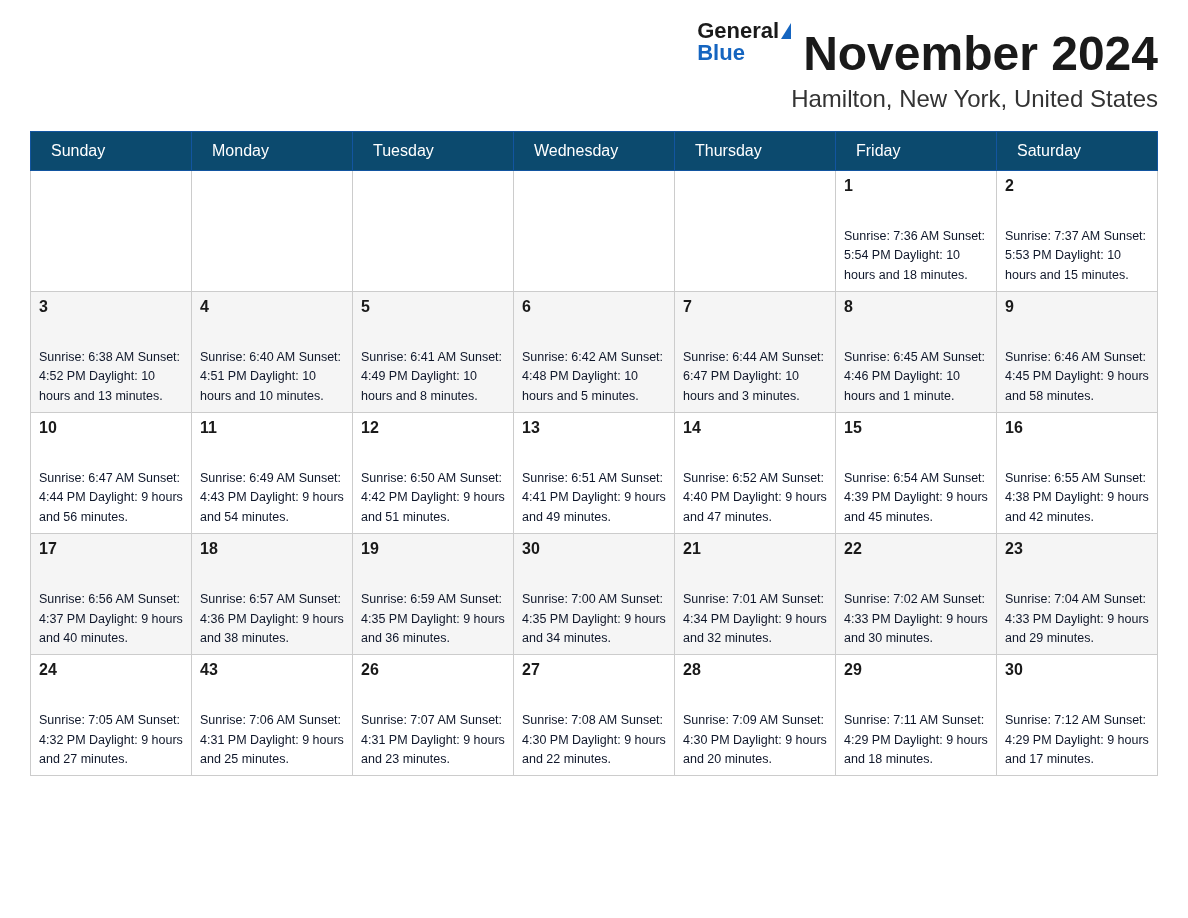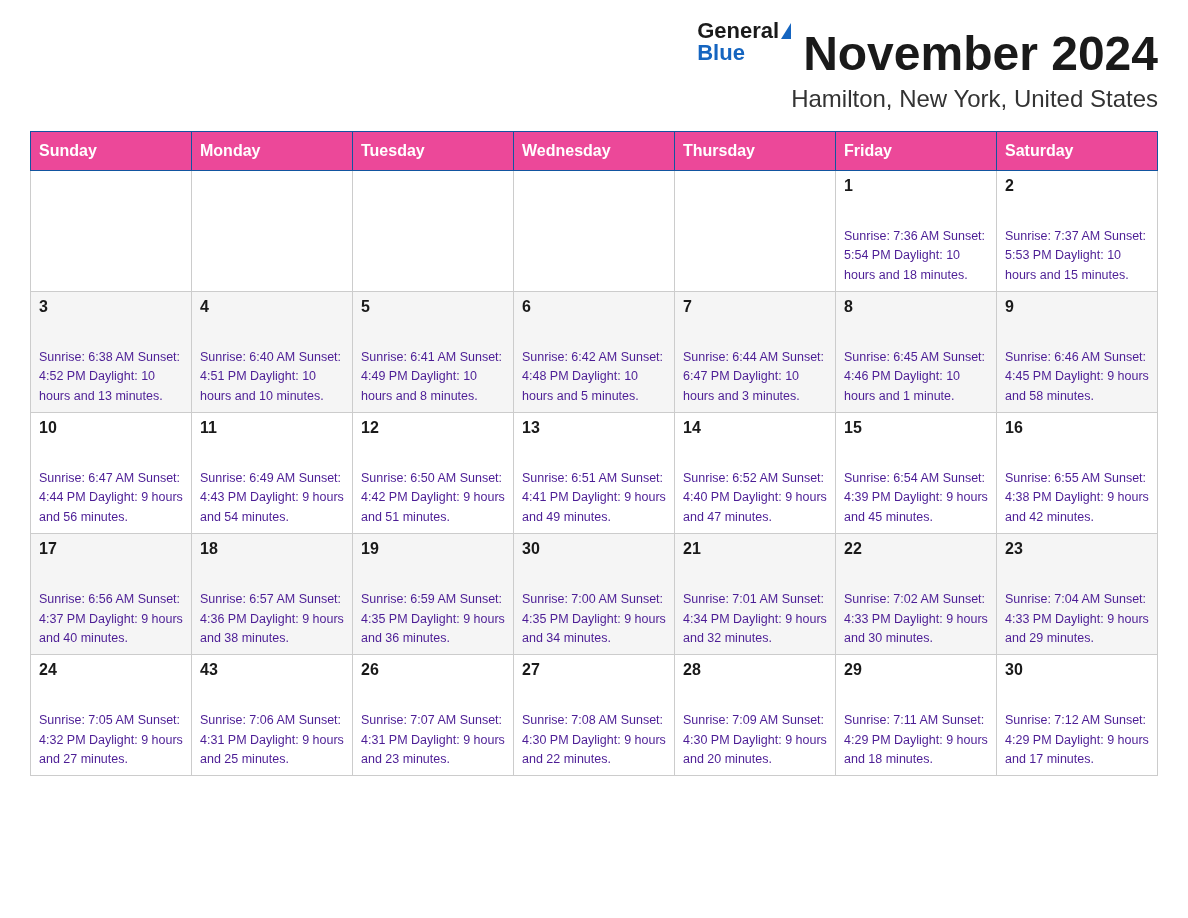--- a/index.html
+++ b/index.html
@@ -69,11 +69,11 @@
       border: 1px solid #ccc;
     }
     .calendar-table th {
-      background-color: #ec4899;
+      background-color: #0c4a6e;
       color: #fff;
       font-size: 16px;
-      font-weight: bold;
-      padding: 10px 8px;
+      font-weight: normal;
+      padding: 10px 20px;
       text-align: left;
       border: 1px solid #1255a0;
     }

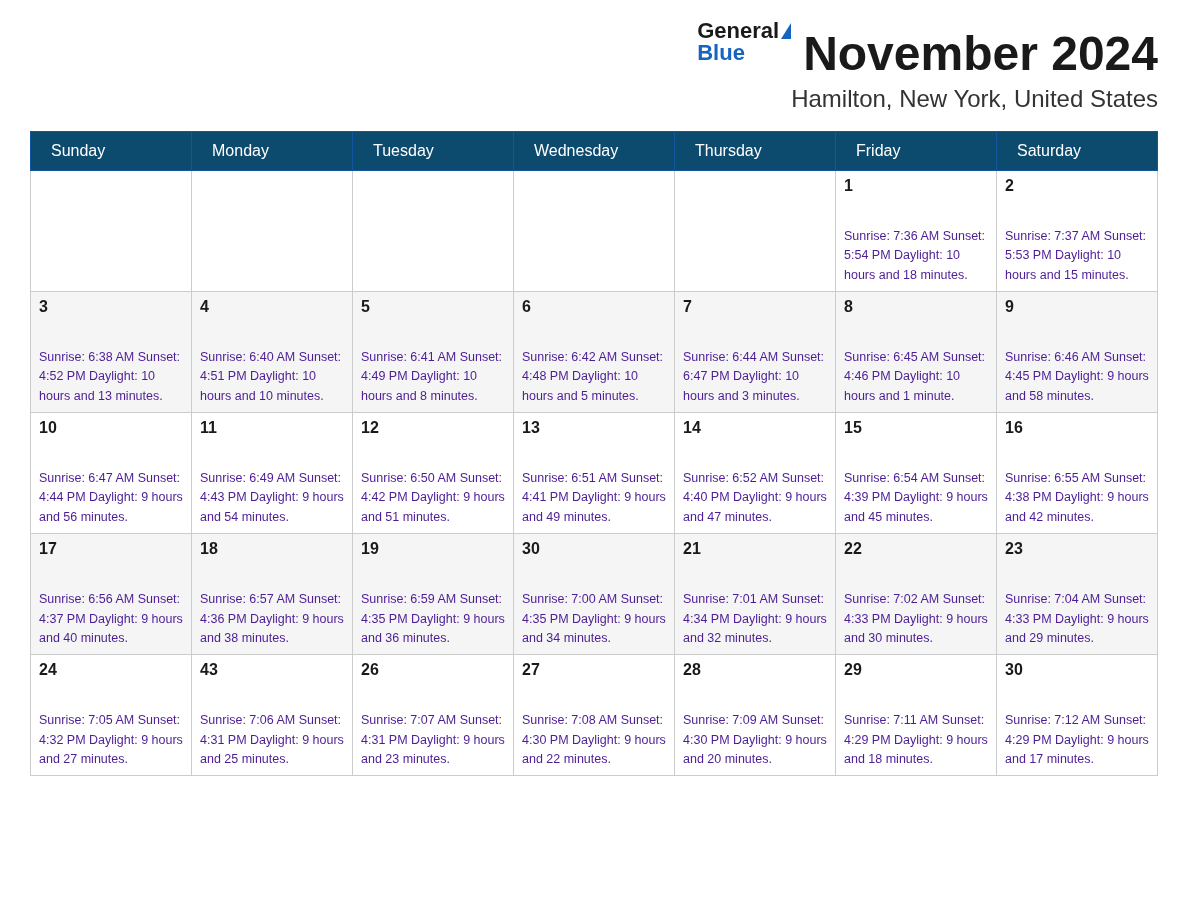--- a/index.html
+++ b/index.html
@@ -98,7 +98,7 @@
     }
     .day-info {
       font-size: 12.5px;
-      color: #4c1d95;
+      color: #0f172a;
       line-height: 1.55;
       margin-top: 32px;
     }

